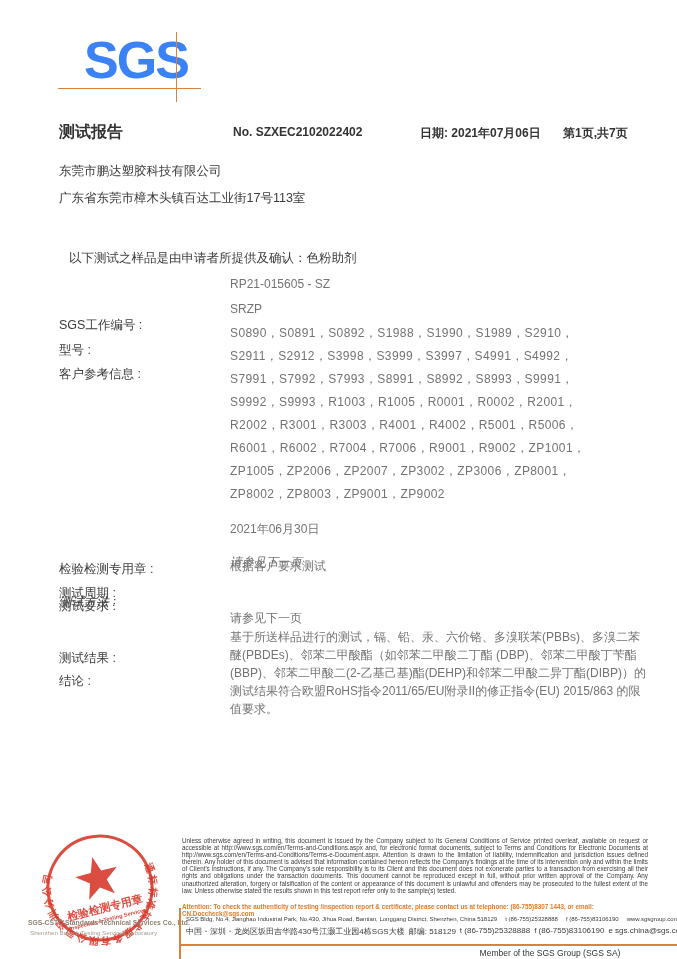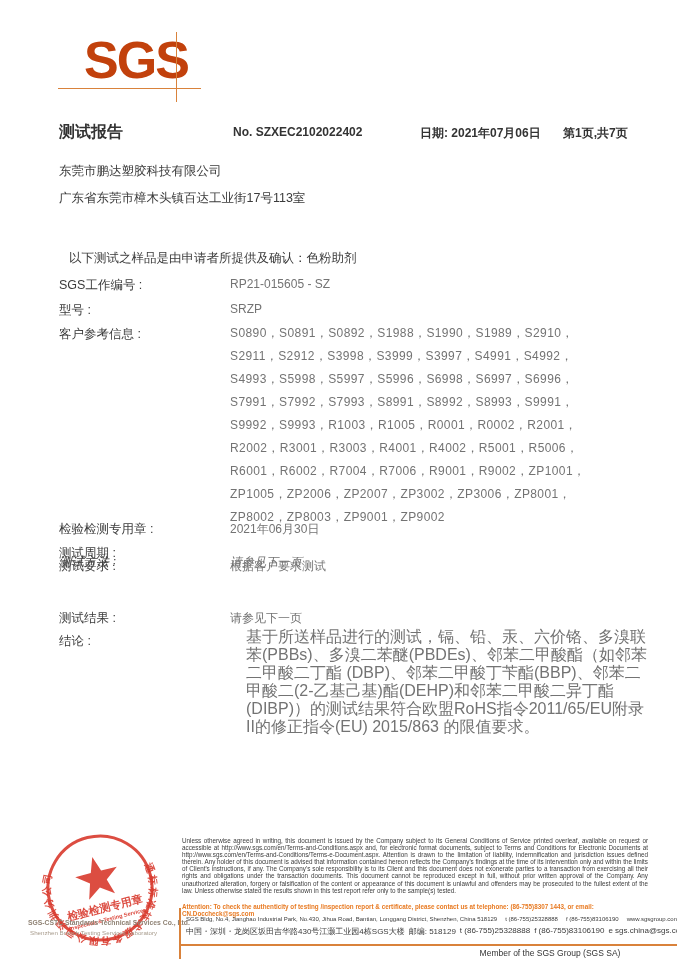--- a/index.html
+++ b/index.html
@@ -12,7 +12,7 @@
   
   .logo-text {
     position:absolute; left:84px; top:30px; font-size:52px; font-weight:800;
-    color:#c2410c; letter-spacing:-2px; font-family:"Liberation Sans",sans-serif;
+    color:#3b82f6; letter-spacing:-2px; font-family:"Liberation Sans",sans-serif;
   }
   .logo-hline { position:absolute; left:58px; top:88px; width:143px; height:1px; background:#d9823b; }
   .logo-vline { position:absolute; left:176px; top:32px; width:1px; height:70px; background:#d9823b; }

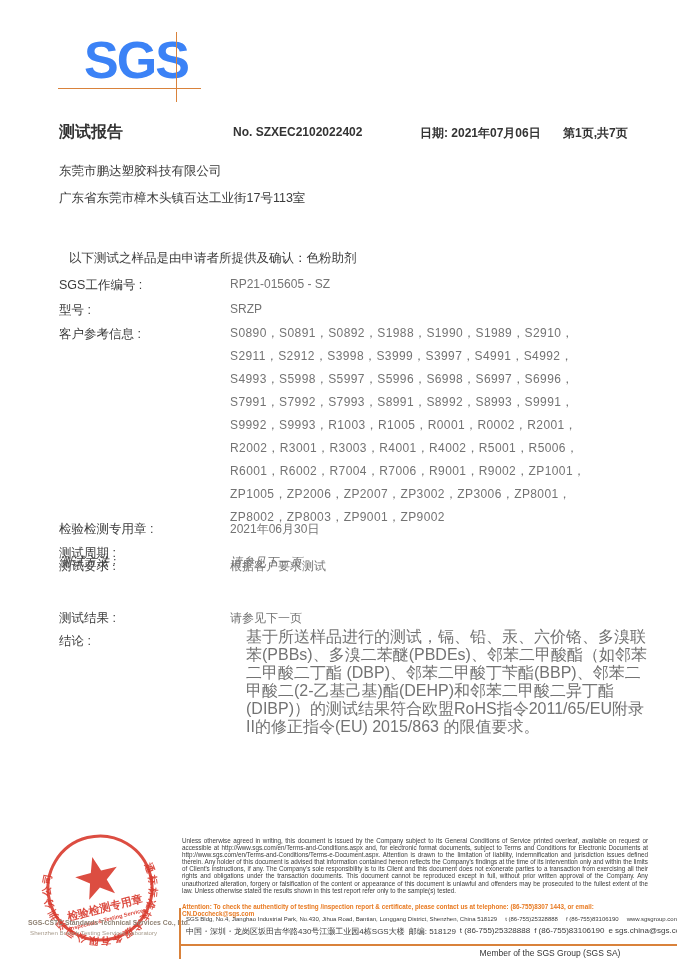--- a/index.html
+++ b/index.html
@@ -30,7 +30,7 @@
   
   .statement { position:absolute; left:69px; top:250px; font-size:12.5px; color:#3b3b3b; }
   .frow { position:absolute; left:59px; width:592px; display:flex; }
-  .flabel { width:171px; flex:0 0 171px; font-size:12.5px; color:#3b3b3b; }
+  .flabel { width:171px; flex:0 0 171px; font-size:12.5px; color:#3b3b3b;margin-top:40px; }
   .fvalue { flex:1; font-size:12px; color:#737373; }
   .ref-line { font-size:12px; line-height:23px; letter-spacing:0.4px; }
   .conclusion-text { font-size:16px; line-height:18px;margin-left:16px; }

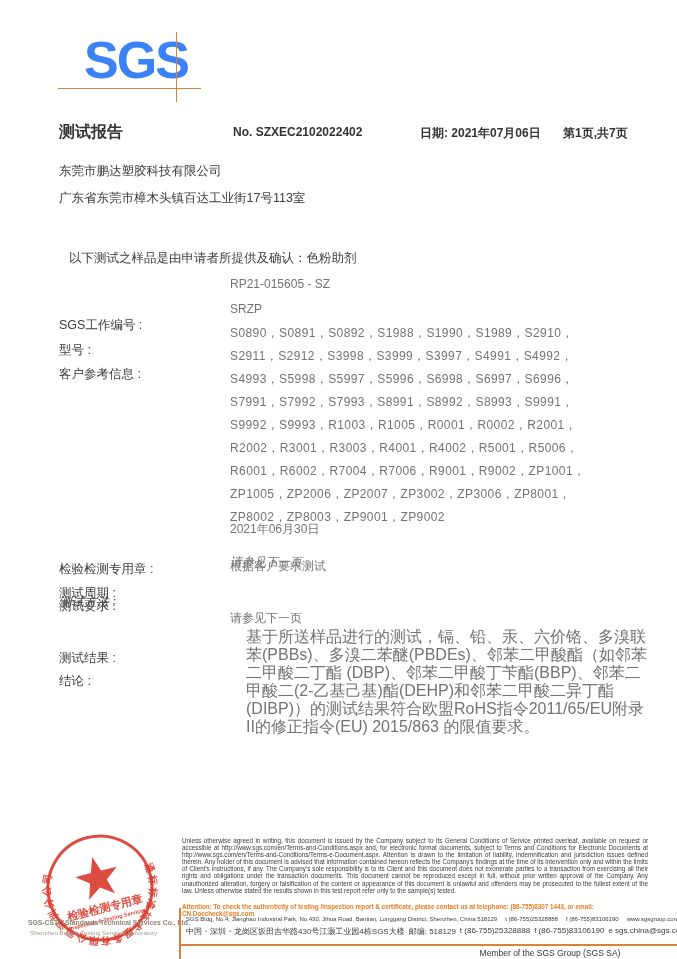--- a/index.html
+++ b/index.html
@@ -99,7 +99,6 @@
     <div class="fvalue">
       <div class="ref-line">S0890，S0891，S0892，S1988，S1990，S1989，S2910，</div>
       <div class="ref-line">S2911，S2912，S3998，S3999，S3997，S4991，S4992，</div>
-      <div class="ref-line">S4993，S5998，S5997，S5996，S6998，S6997，S6996，</div>
       <div class="ref-line">S7991，S7992，S7993，S8991，S8992，S8993，S9991，</div>
       <div class="ref-line">S9992，S9993，R1003，R1005，R0001，R0002，R2001，</div>
       <div class="ref-line">R2002，R3001，R3003，R4001，R4002，R5001，R5006，</div>

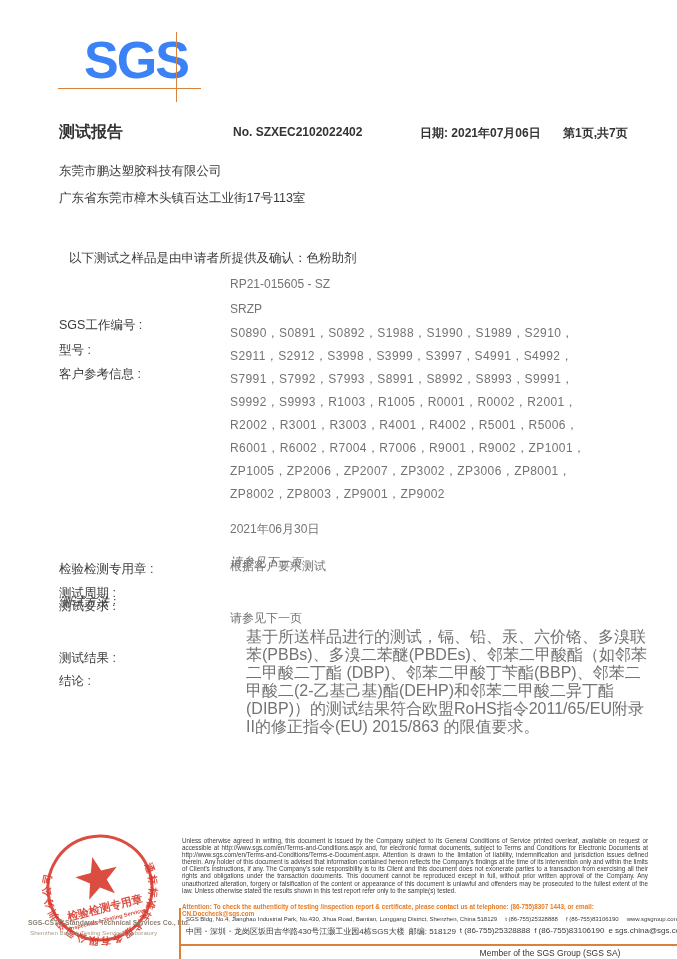--- a/index.html
+++ b/index.html
@@ -33,7 +33,7 @@
   .flabel { width:171px; flex:0 0 171px; font-size:12.5px; color:#3b3b3b;margin-top:40px; }
   .fvalue { flex:1; font-size:12px; color:#737373; }
   .ref-line { font-size:12px; line-height:23px; letter-spacing:0.4px; }
-  .conclusion-text { font-size:16px; line-height:18px;margin-left:16px; }
+  .conclusion-text { font-size:12px; line-height:18px; }
 
   
   .legal {

